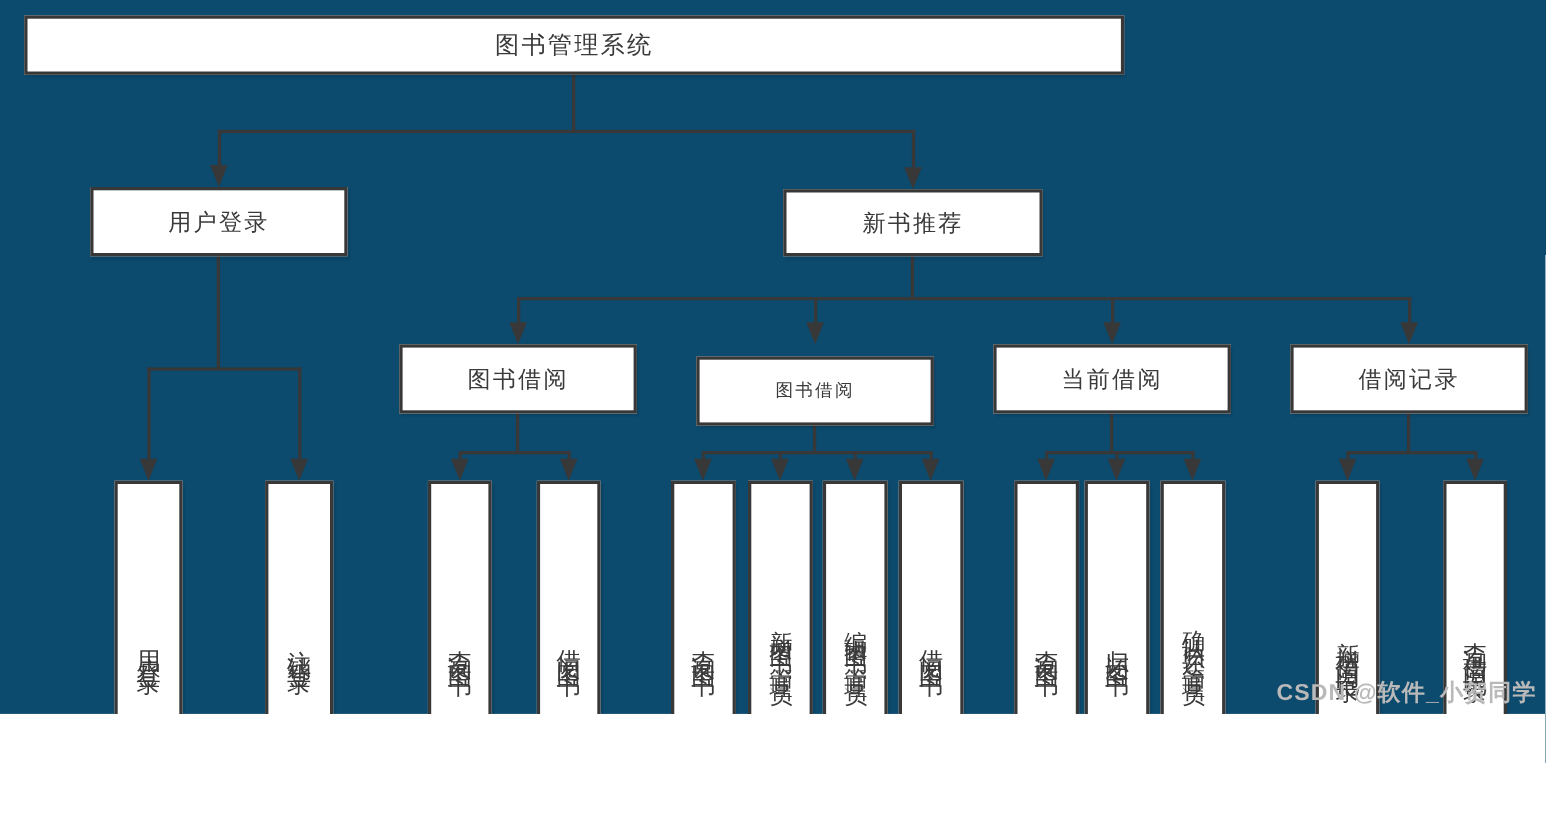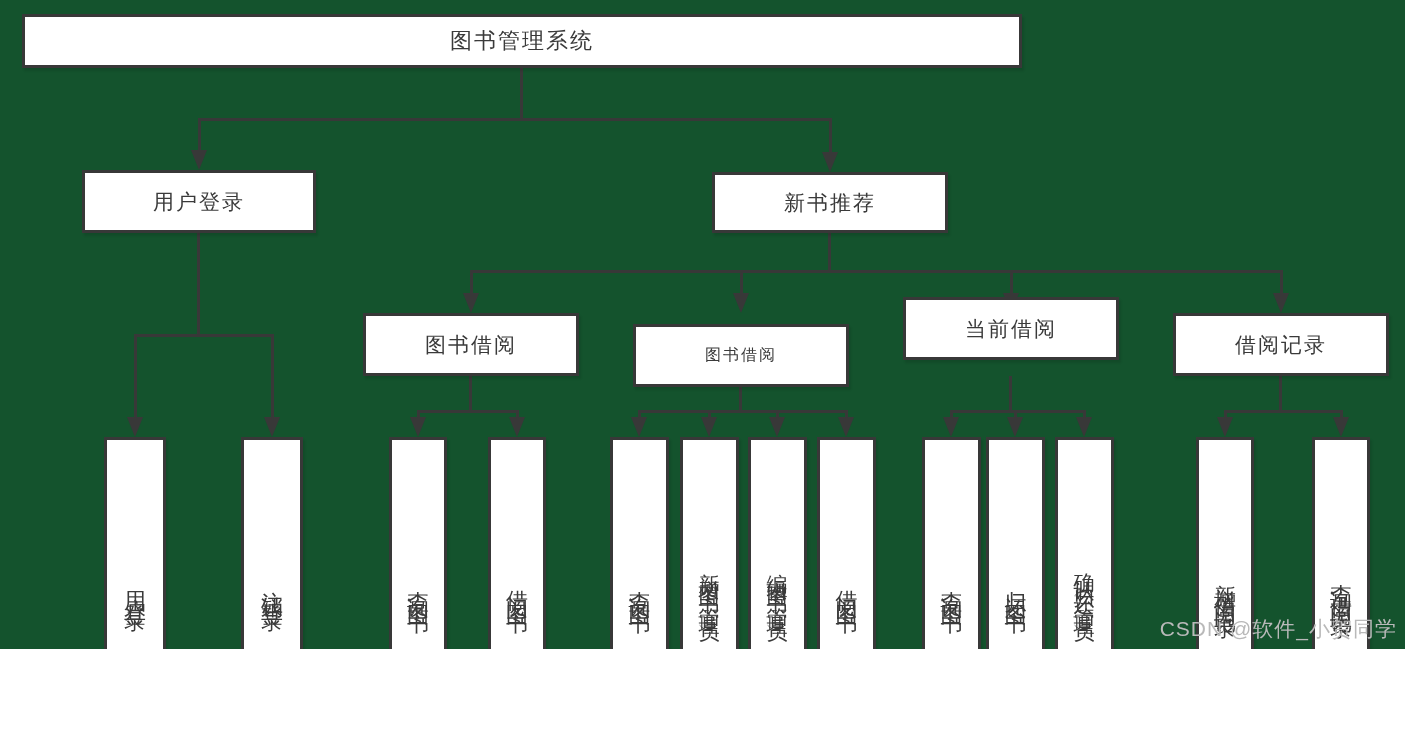--- a/index.html
+++ b/index.html
@@ -11,7 +11,7 @@
     position: relative;
     width: 1405px;
     height: 649px;
-    background: #14532d;
+    background: #0c4a6e;
     overflow: hidden;
     font-family: "Liberation Sans", "DejaVu Sans", sans-serif;
   }

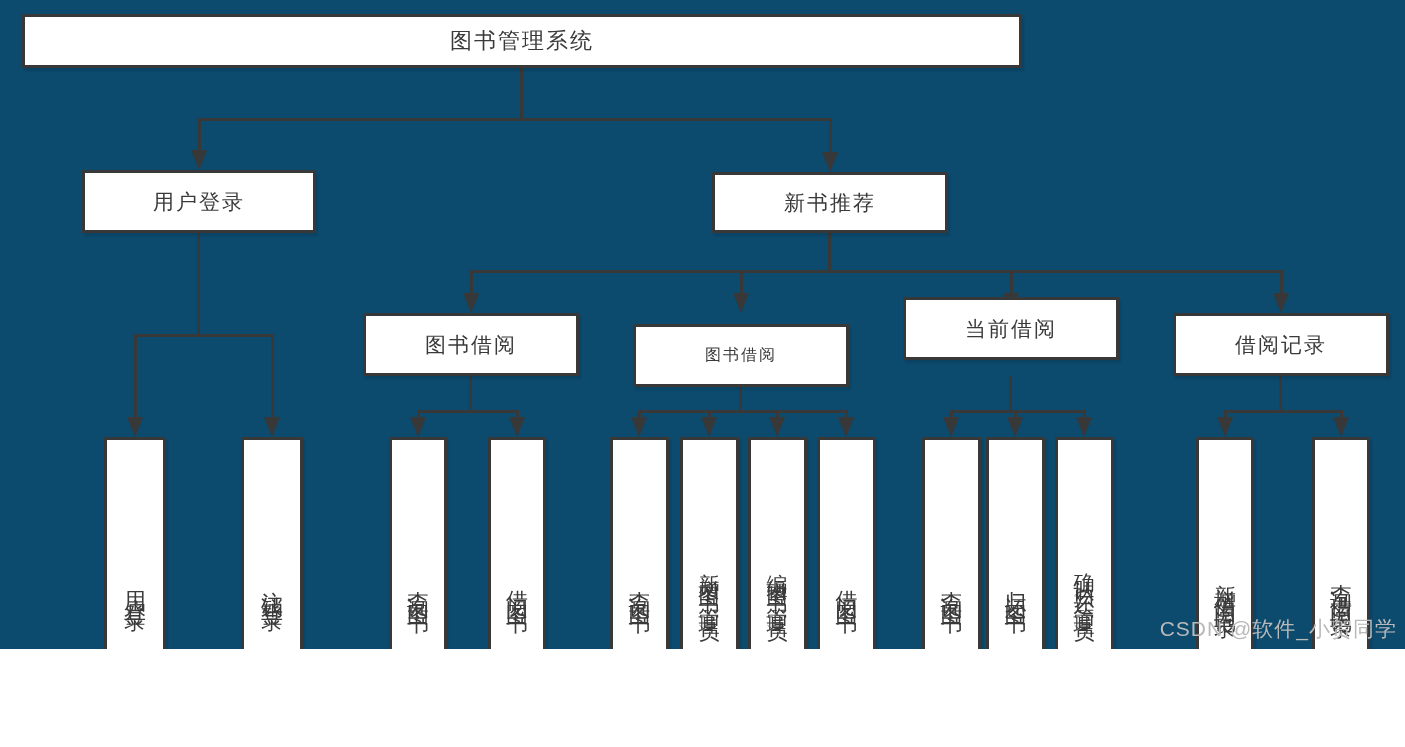--- a/index.html
+++ b/index.html
@@ -134,7 +134,7 @@
       <div class="node" style="left: 633px; top: 324px; width: 216px; height: 63px; font-size: 16px;">
         <span class="lbl">图书借阅</span>
       </div>
-      <div class="node" style="left: 903px; top: 297px; width: 216px; height: 63px; font-size: 21px;">
+      <div class="node" style="left: 903px; top: 313px; width: 216px; height: 63px; font-size: 21px;">
         <span class="lbl">当前借阅</span>
       </div>
       <div class="node" style="left: 1173px; top: 313px; width: 216px; height: 63px; font-size: 21px;">

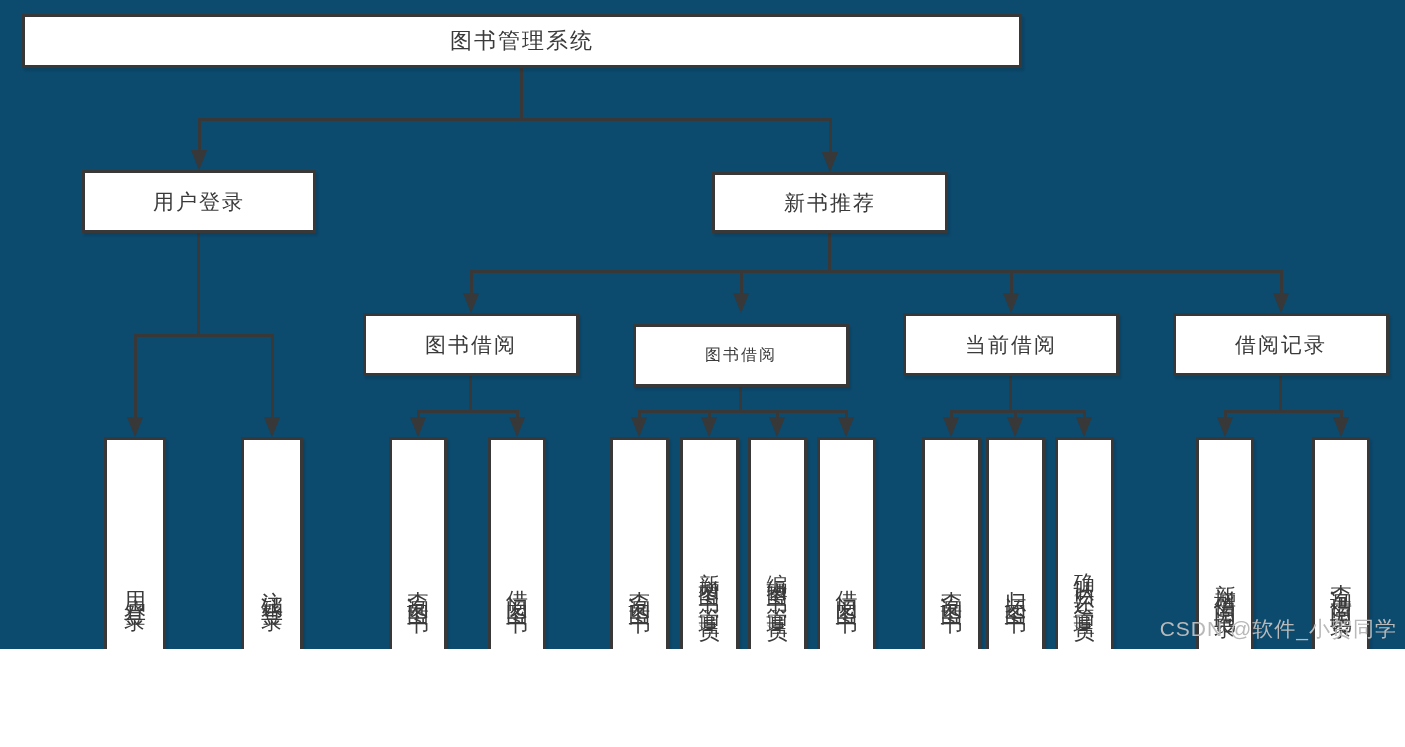--- a/index.html
+++ b/index.html
@@ -60,6 +60,7 @@
     letter-spacing: 1px;
     z-index: 5;
     pointer-events: none;
+    font-weight: bold;
   }
 </style>
 </head>

